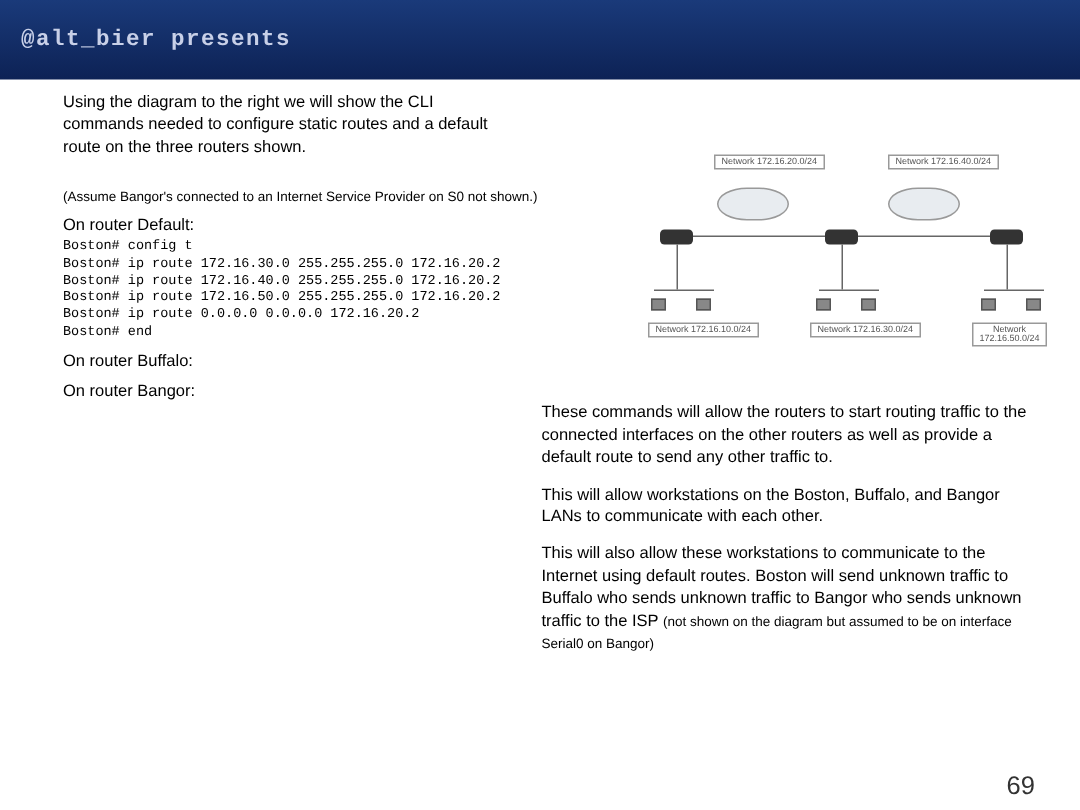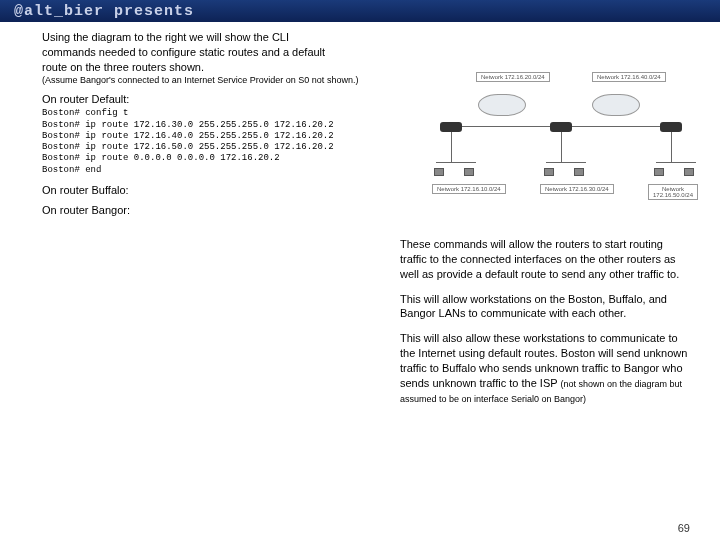--- a/index.html
+++ b/index.html
@@ -12,7 +12,7 @@
     overflow: hidden;
   }
   .header {
-    height: 22px;
+    height: 53px;
     background: linear-gradient(to bottom, #1a3a7a 0%, #0d2255 100%);
     color: #c8d0e8;
     display: flex;

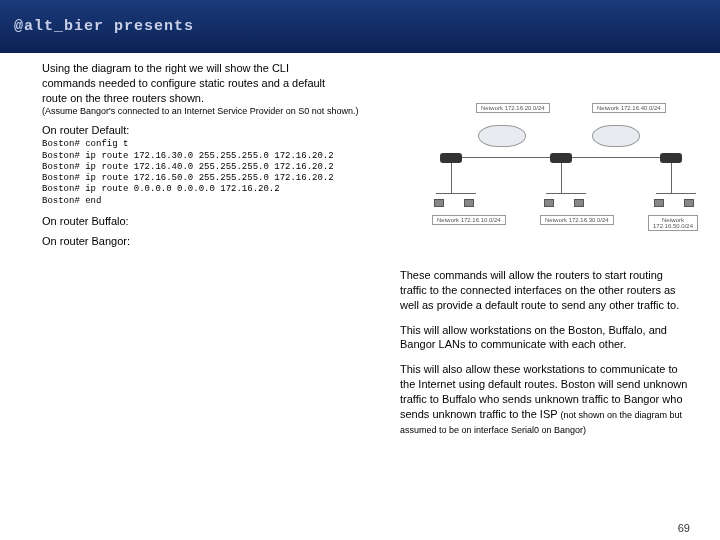--- a/index.html
+++ b/index.html
@@ -39,7 +39,7 @@
     font-size: 11px;
     line-height: 1.35;
     width: 300px;
-    margin-bottom: 0;
+    margin-bottom: 20px;
   }
   .note {
     font-size: 9px;

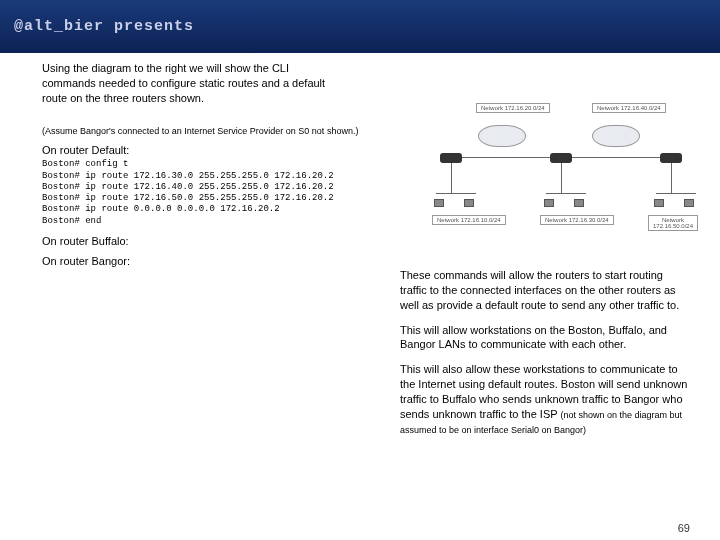--- a/index.html
+++ b/index.html
@@ -97,7 +97,7 @@
   .right-col {
     position:absolute;
     top: 215px;
-    left: 400px;
+    left: 361px;
     right: 30px;
   }
   .right-col p {

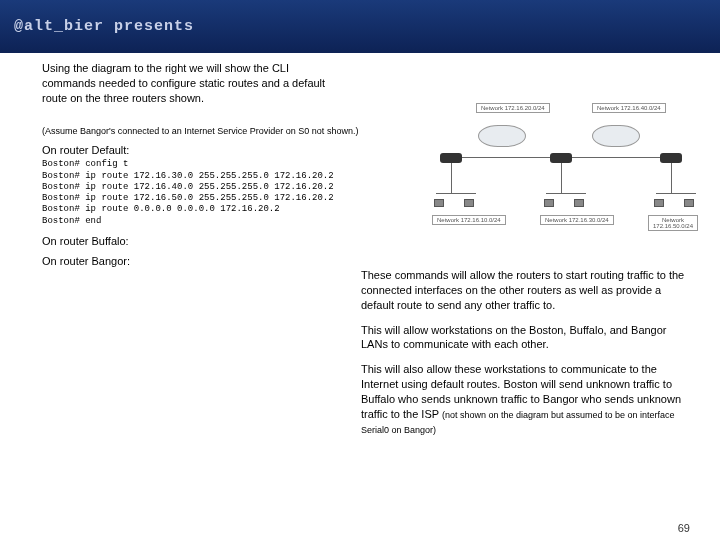--- a/index.html
+++ b/index.html
@@ -110,7 +110,7 @@
     position:absolute;
     bottom: 6px;
     right: 30px;
-    font-size: 11px;
+    font-size: 17px;
     color:#333;
   }
 </style>

